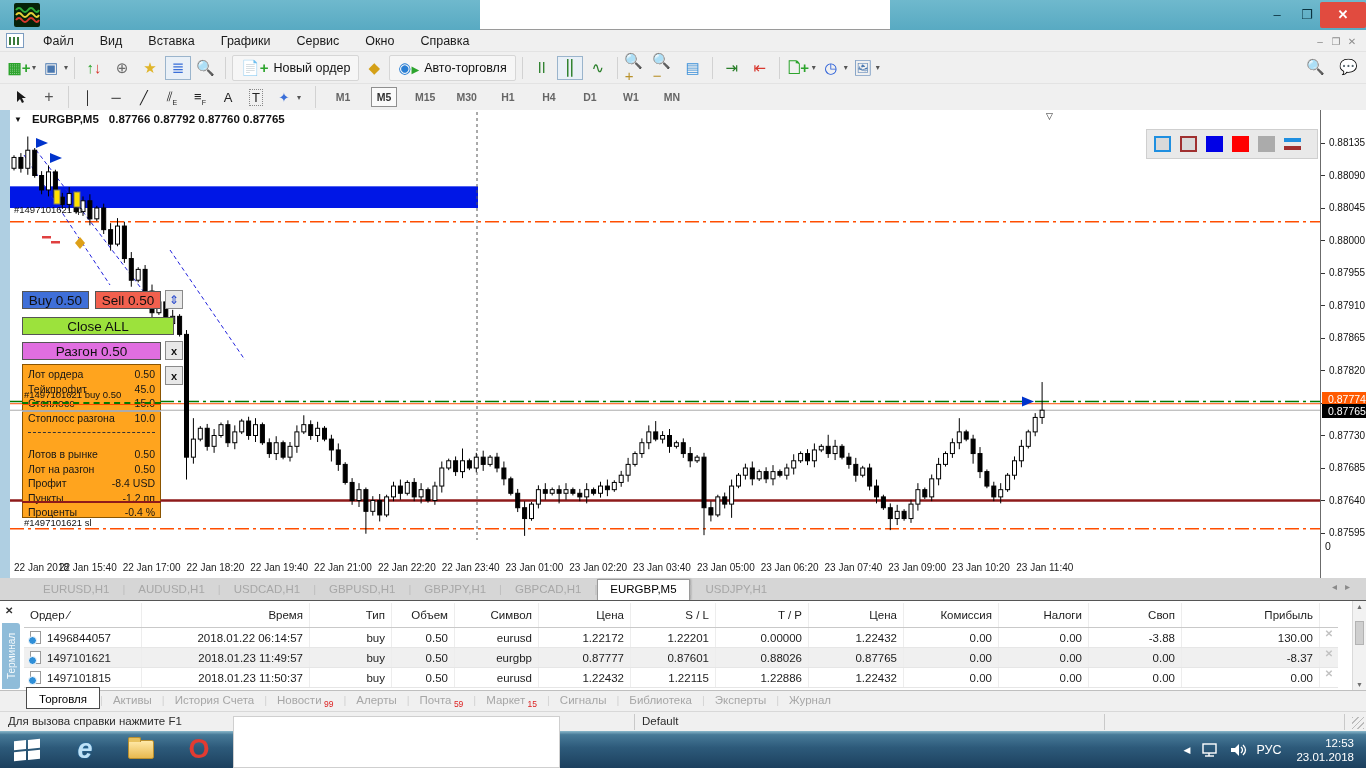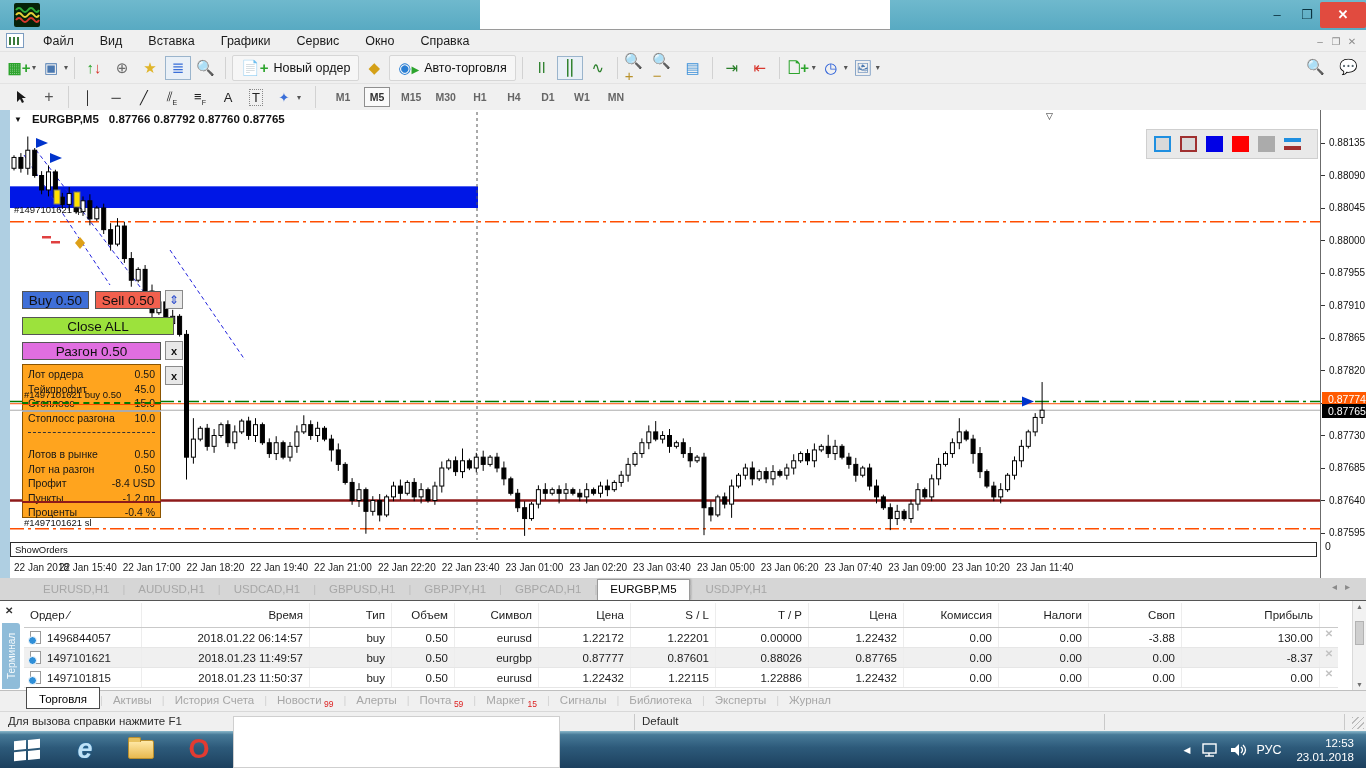--- a/index.html
+++ b/index.html
@@ -348,7 +348,7 @@
       </span>
       <span class="caret">▾</span>
     <span class="tb-sep" style="margin:0 12px;"></span>
-    <span id="tf-row" style="display:flex;gap:8px;">
+    <span id="tf-row" style="display:flex;gap:15px;">
         <span class="tf-btn">M1</span>
         <span class="tf-btn active">M5</span>
         <span class="tf-btn">M15</span>

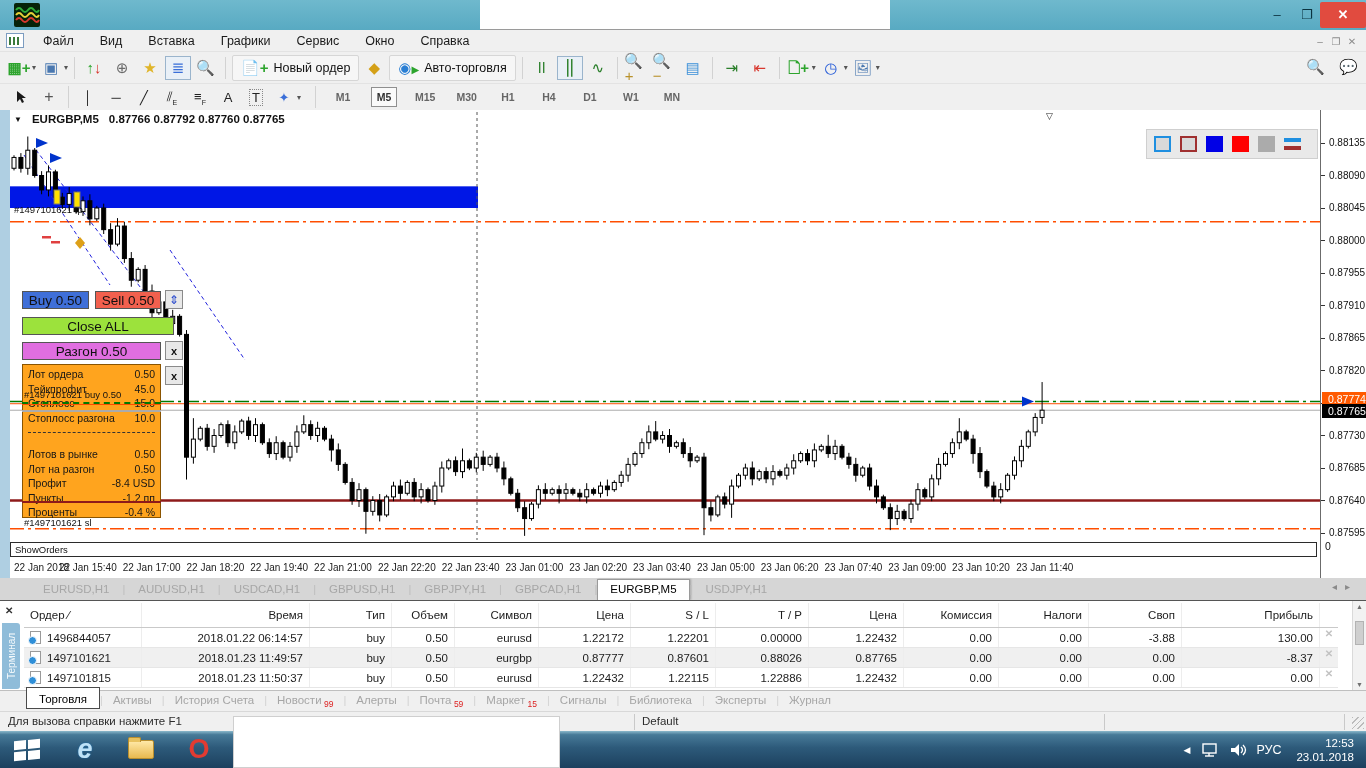--- a/index.html
+++ b/index.html
@@ -696,7 +696,6 @@
     <div class="chart-label" style="left:4px;top:94px;">#1497101621 tp</div>
     <div class="chart-label" style="left:14px;top:279px;">#1497101621 buy 0.50</div>
     <div class="chart-label" style="left:14px;top:407px;">#1497101621 sl</div>
-    <div id="show-orders">ShowOrders</div>
     <div id="time-axis">
         <span class="time-lab" style="left: 4px;">22 Jan 2018</span>
         <span class="time-lab" style="left: 77.8px; transform: translateX(-50%);">22 Jan 15:40</span>

